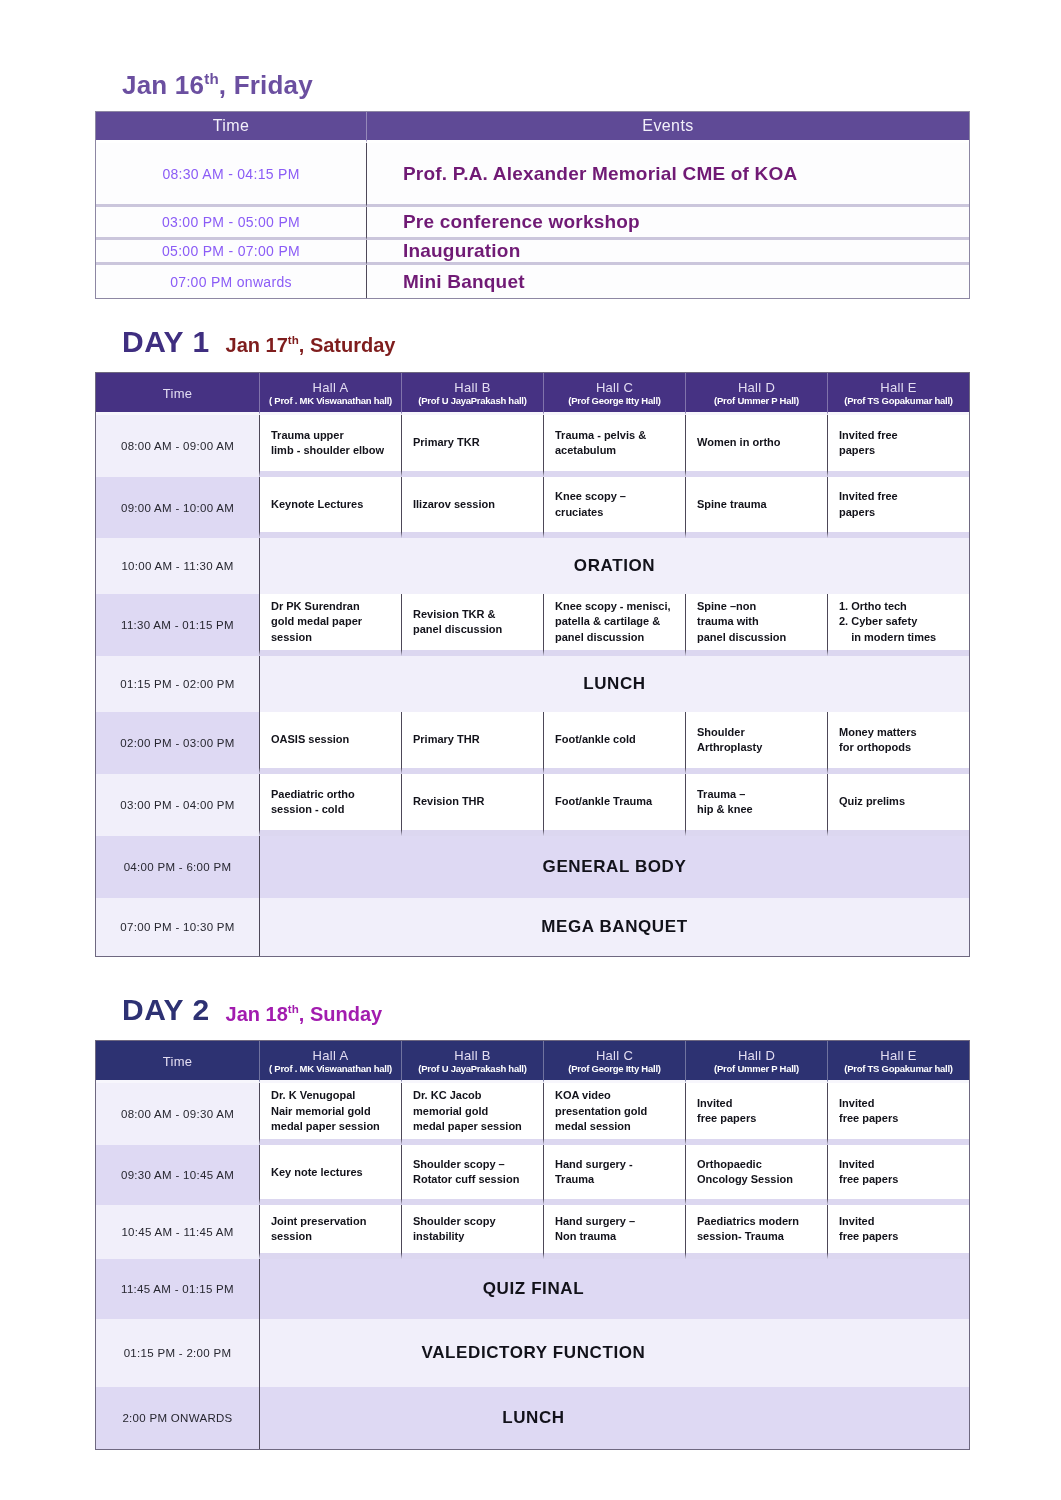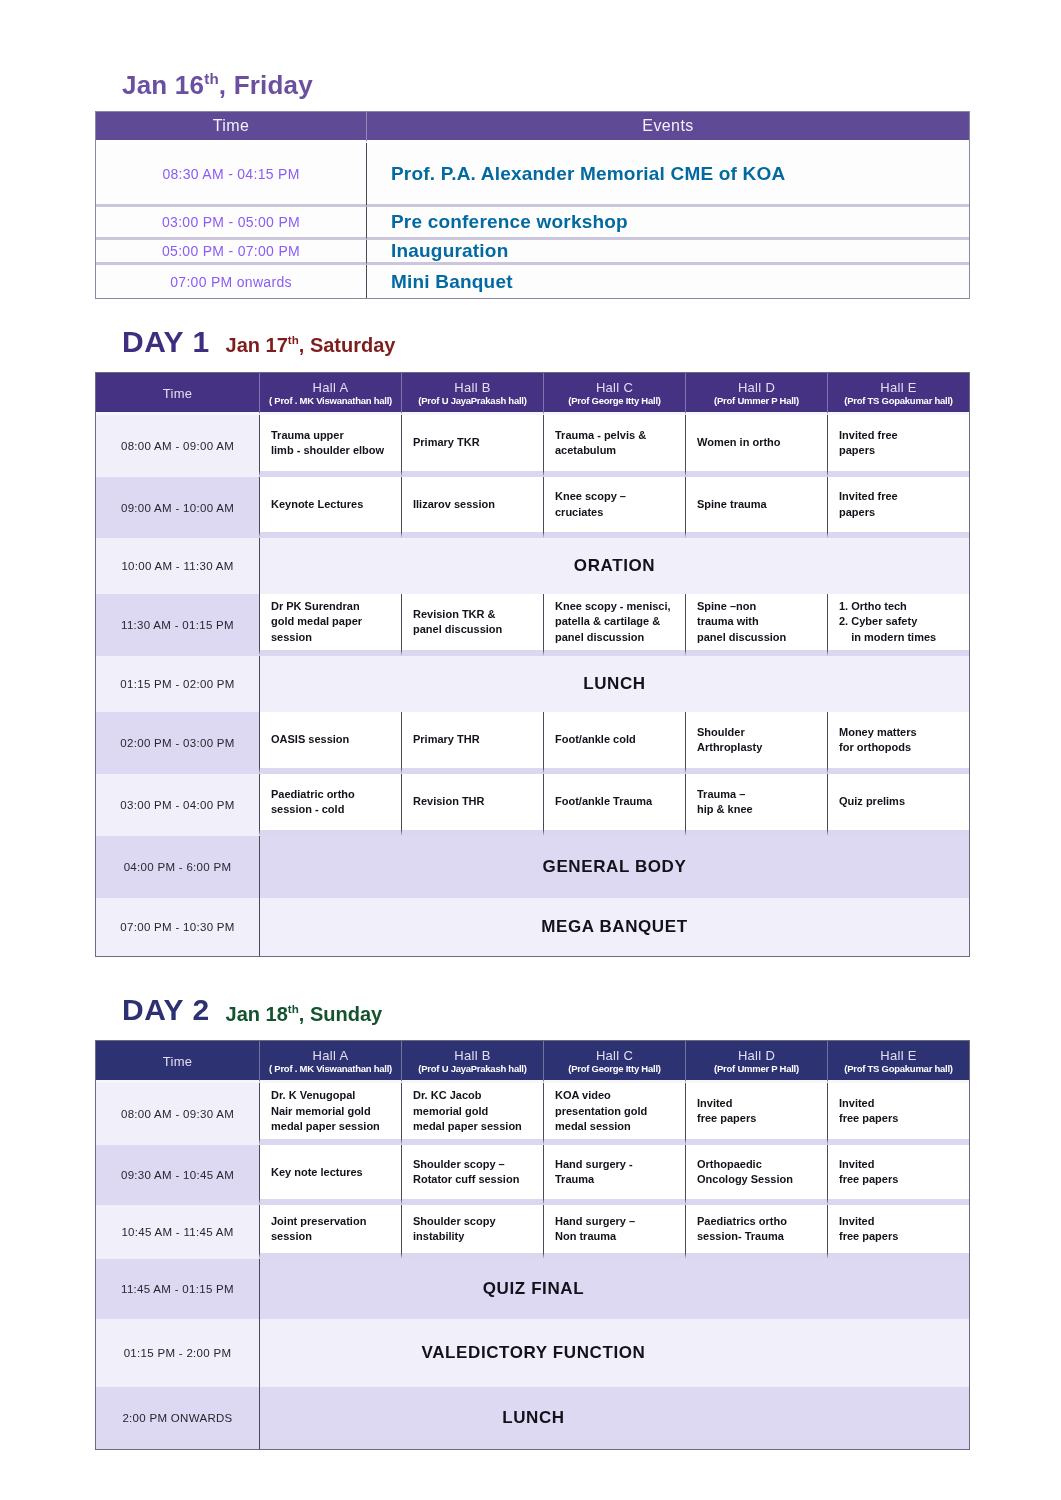--- a/index.html
+++ b/index.html
@@ -39,8 +39,8 @@
   .t1 td { background: #fdfdfe; vertical-align: middle; }
   .t1 td.tm1 { text-align: center; font-size: 14px; color: #8b5cf6; letter-spacing: .3px; }
   .t1 td.ev1 {
-    border-left: 1px solid #4d4858; padding-left: 24px;
-    font-size: 19px; font-weight: bold; color: #0369a1; letter-spacing: .2px;
+    border-left: 1px solid #4d4858; padding-left: 36px;
+    font-size: 19px; font-weight: bold; color: #701a75; letter-spacing: .2px;
   }
   .t1 tbody tr td { border-bottom: 3px solid #cbc6dc; }
   .t1 tbody tr:last-child td { border-bottom: none; }

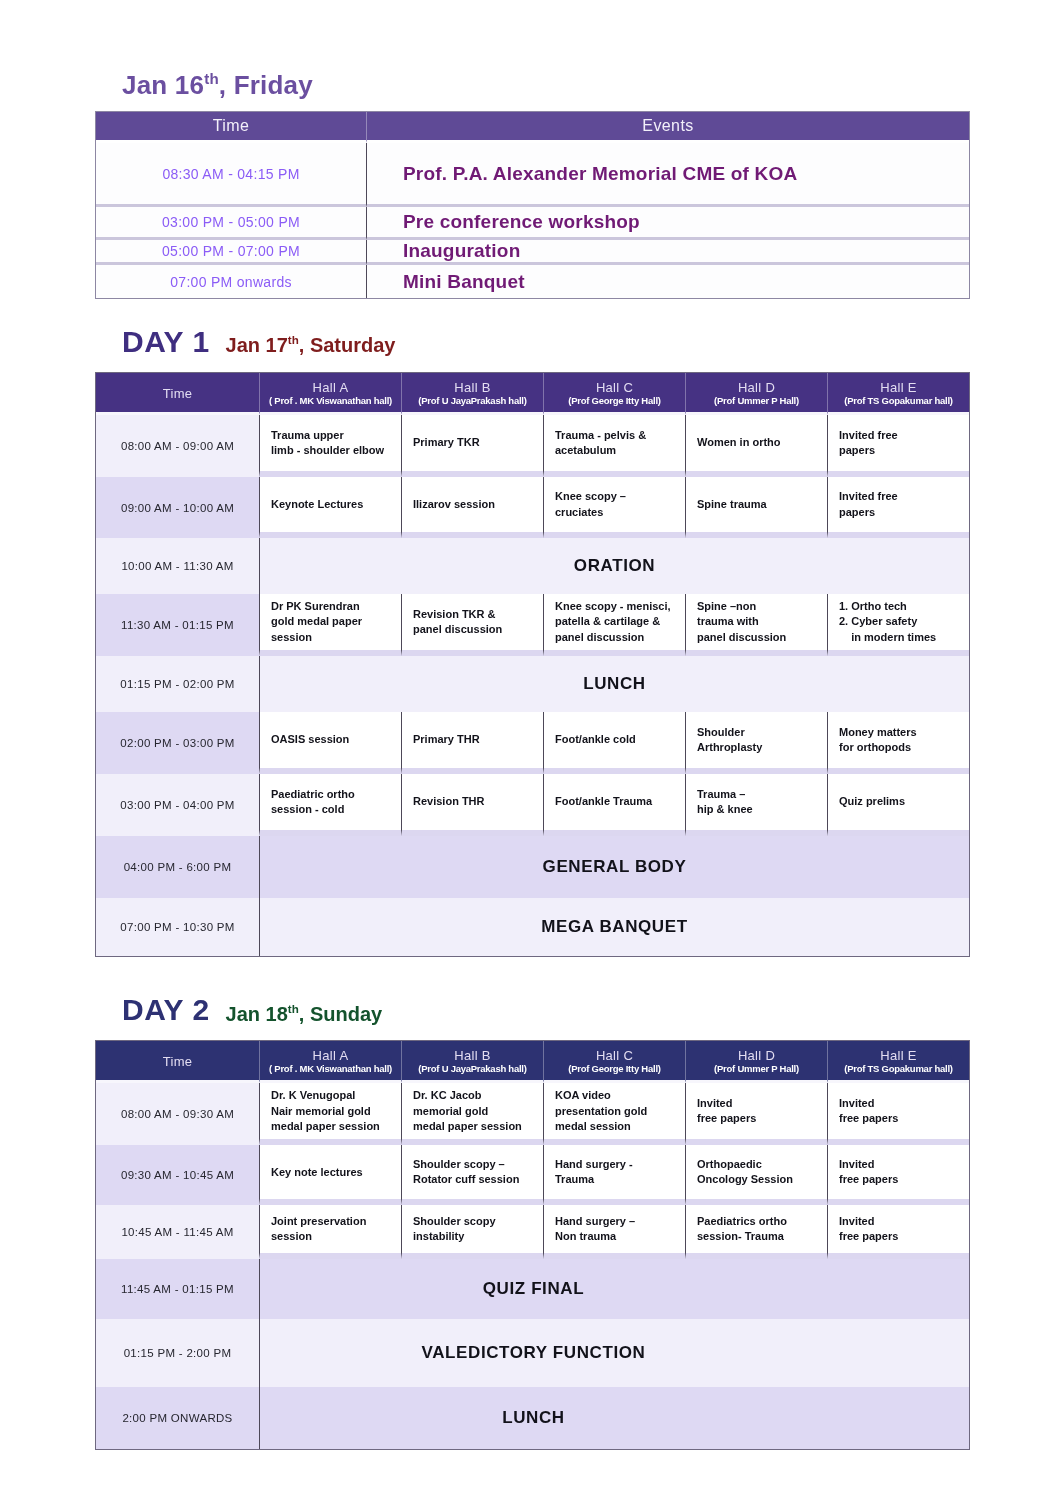--- a/index.html
+++ b/index.html
@@ -23,7 +23,7 @@
   .sec-title.d1 .sec-day { color: #3f2e80; }
   .sec-title.d1 .sec-date { color: #7f1d1d; }
   .sec-title.d2 .sec-day { color: #2d3173; }
-  .sec-title.d2 .sec-date { color: #14532d; text-align: right; }
+  .sec-title.d2 .sec-date { color: #a21caf; text-align: right; }
   .sec-title.d1 { margin-top: 26px; margin-bottom: 13px; }
   .sec-title.d2 { margin-top: 36px; margin-bottom: 13px; }
 

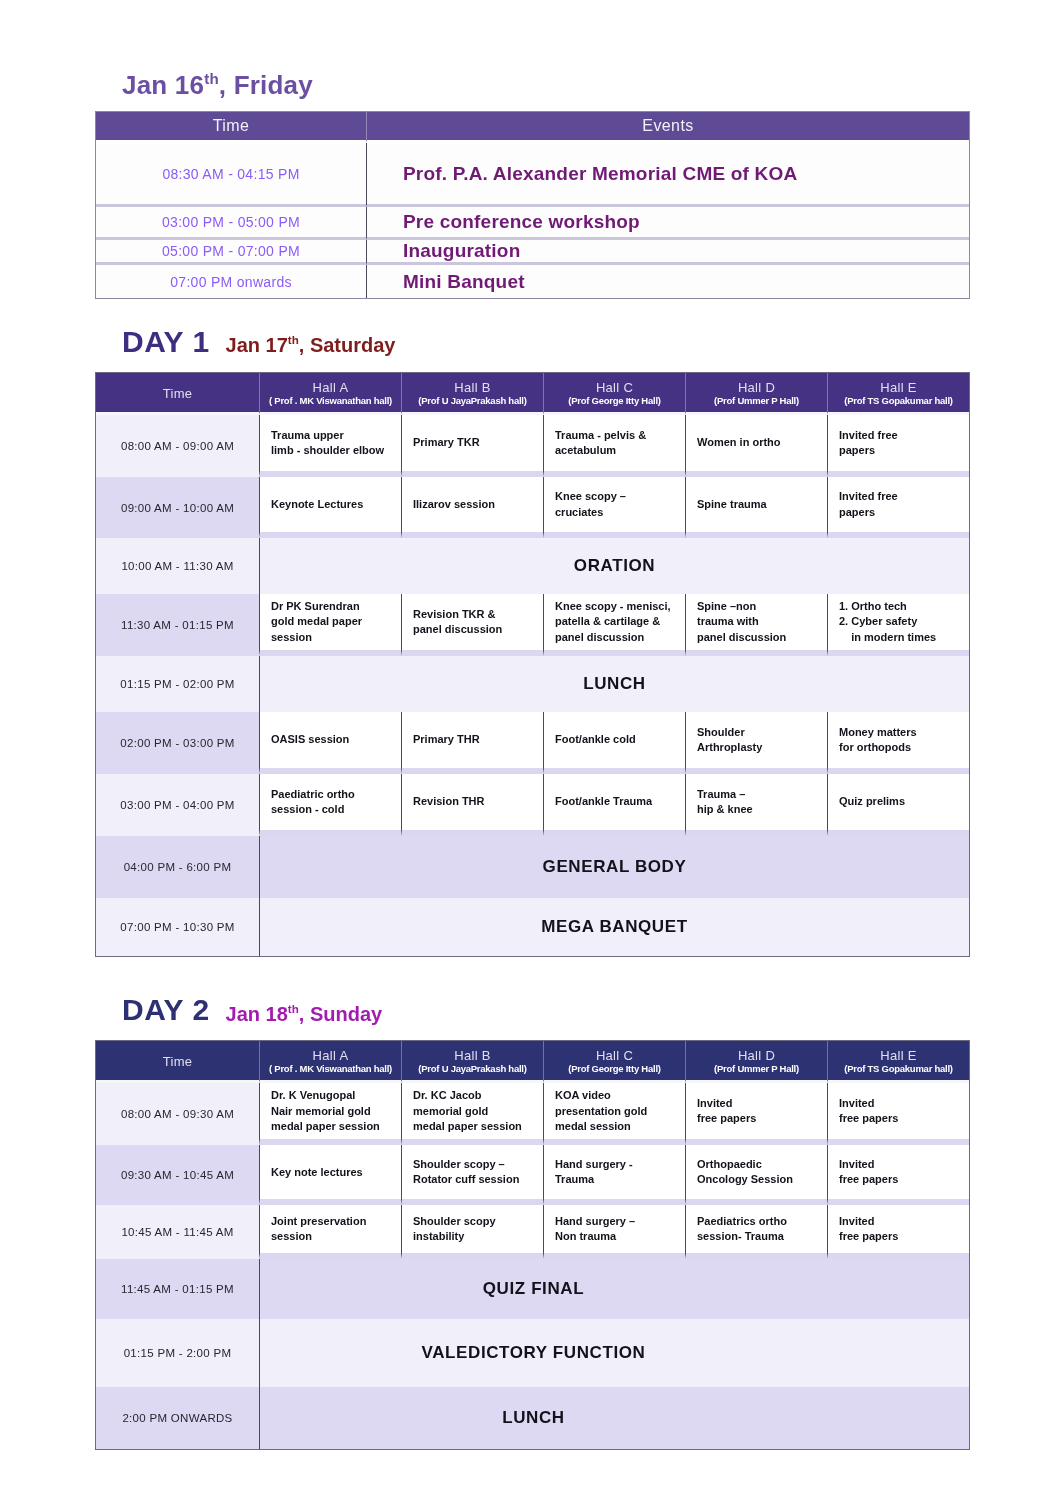--- a/index.html
+++ b/index.html
@@ -315,7 +315,7 @@
 instability</td>
         <td class="ev">Hand surgery –
 Non trauma</td>
-        <td class="ev">Paediatrics ortho
+        <td class="ev">Paediatrics modern
 session- Trauma</td>
         <td class="ev">Invited
 free papers</td>

